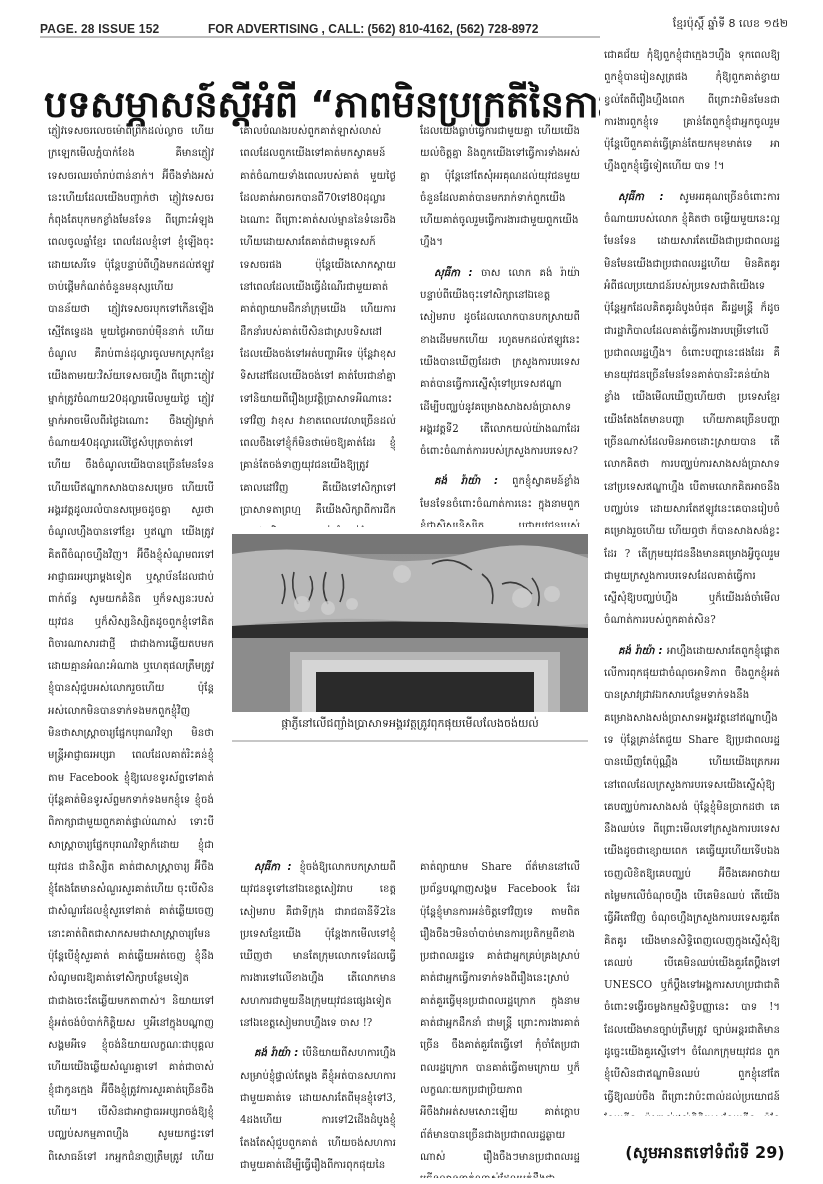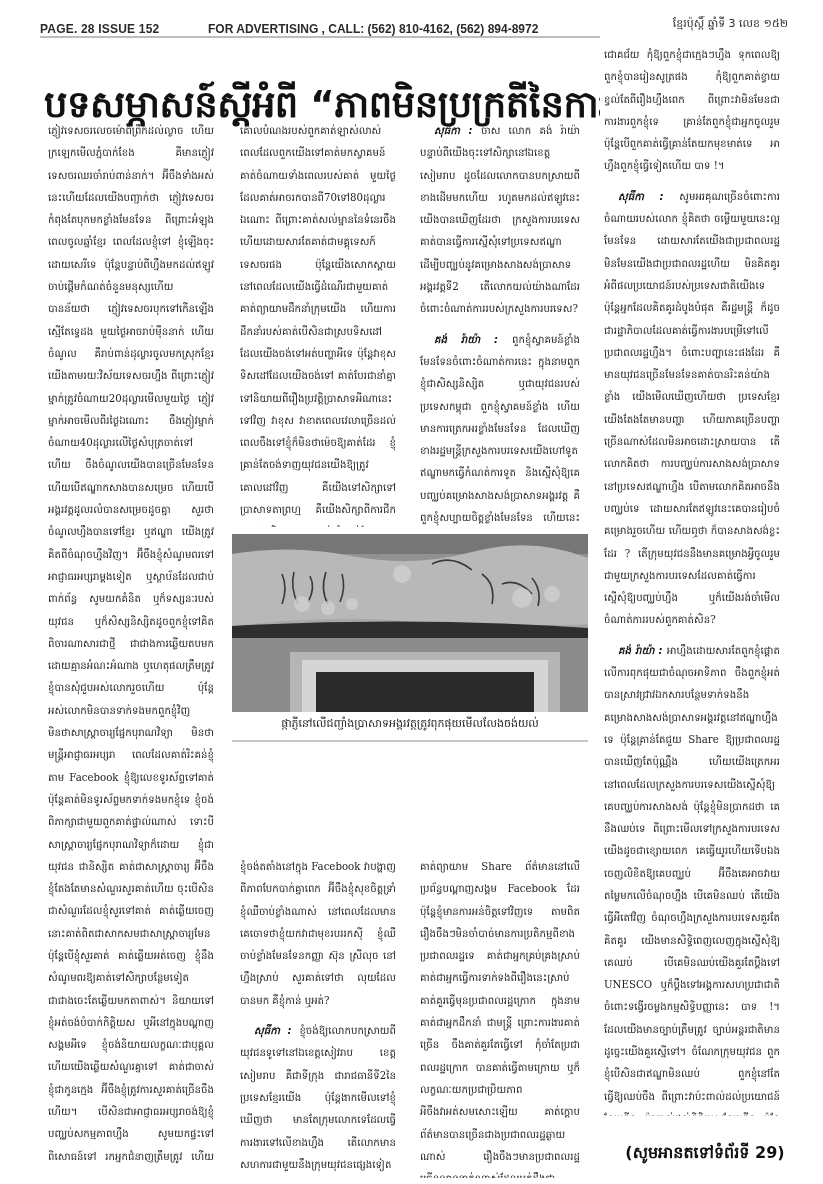--- a/index.html
+++ b/index.html
@@ -31,7 +31,7 @@
 
 <div class="header">
   <span class="left">PAGE. 28  ISSUE 152</span>
-  <span class="center">FOR ADVERTISING ,  CALL: (562) 810-4162, (562) 894-8972</span>
+  <span class="center">FOR ADVERTISING ,  CALL: (562) 810-4162, (562) 728-8972</span>
 </div>
 <div class="header-right">ខ្មែរប៉ុស្ដិ៍ ឆ្នាំទី 3  លេខ ១៥២</div>
 <div class="header-rule"></div>

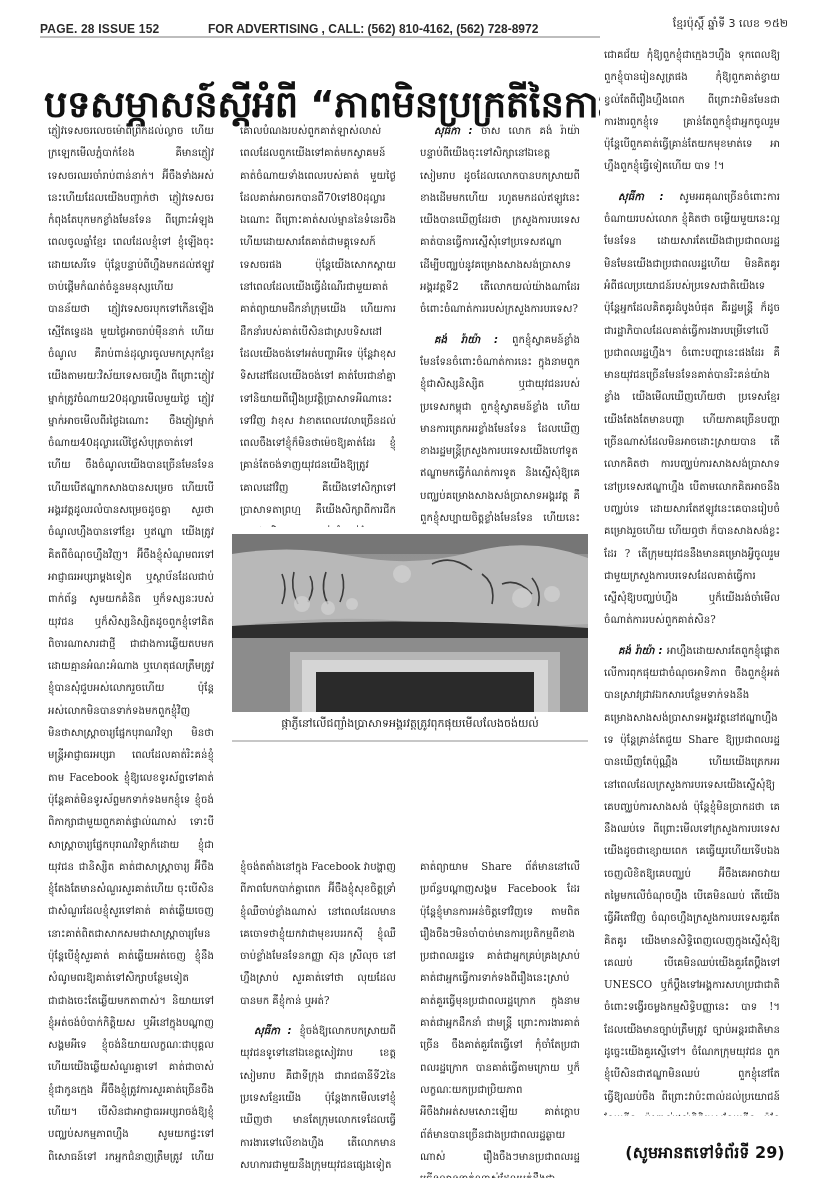--- a/index.html
+++ b/index.html
@@ -33,7 +33,7 @@
   <span class="left">PAGE. 28  ISSUE 152</span>
   <span class="center">FOR ADVERTISING ,  CALL: (562) 810-4162, (562) 728-8972</span>
 </div>
-<div class="header-right">ខ្មែរប៉ុស្ដិ៍ ឆ្នាំទី 3  លេខ ១៥២</div>
+<div class="header-right">ខ្មែរប៉ុស្ដិ៍ ឆ្នាំទី 8  លេខ ១៥២</div>
 <div class="header-rule"></div>
 
 <h1 class="headline">បទសម្ភាសន៍ស្ដីអំពី “ភាពមិនប្រក្រតីនៃការពុកផុយ...</h1>

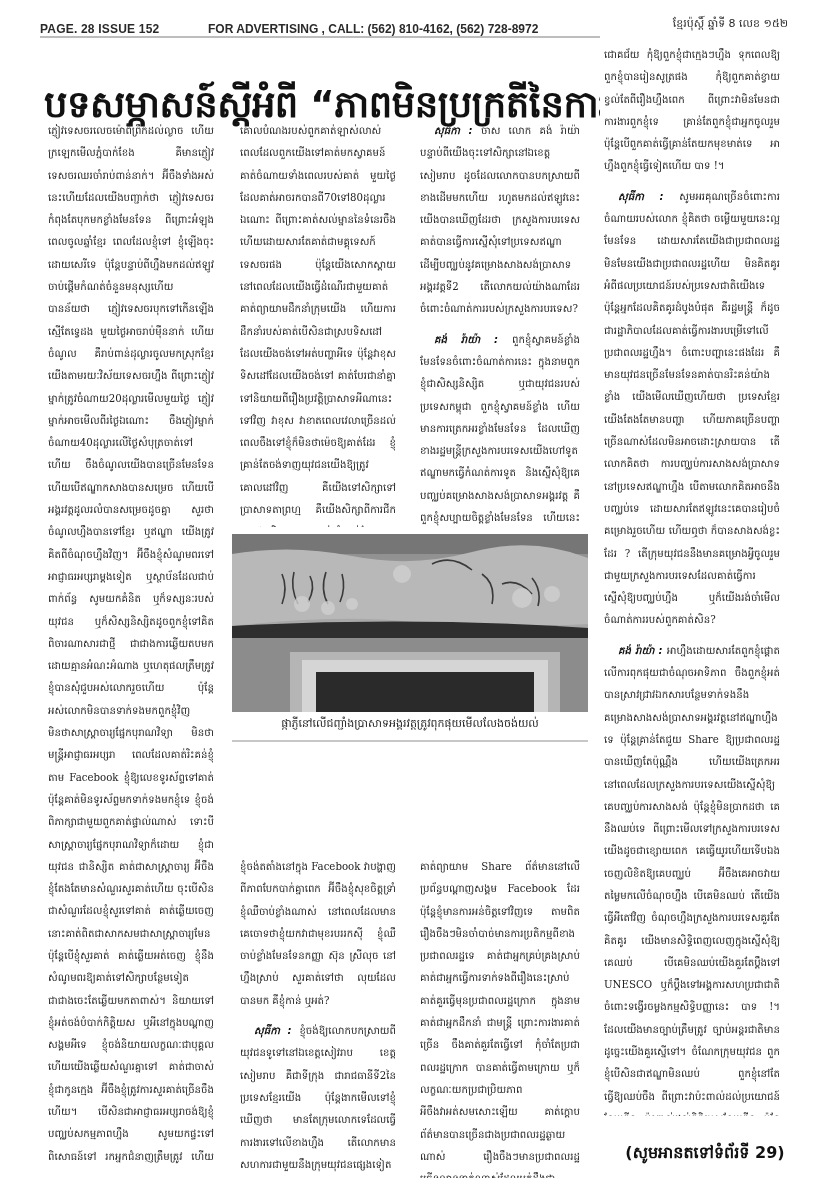--- a/index.html
+++ b/index.html
@@ -45,6 +45,7 @@
     <p>គោលបំណងរបស់ពួកគាត់ឡាស់លាស់  ពេលដែលពួកយើងទៅគាត់មកស្វាគមន៍  គាត់ចំណាយទាំងពេលរបស់គាត់  មួយថ្ងៃដែលគាត់អាចរកបានពី70ទៅ80ដុល្លារឯណោះ  ពីព្រោះគាត់សល់ម្នាននៃទំនេរចឹង  ហើយដោយសារតែគាត់ជាមគ្គុទេសក៍ទេសចរផង  ប៉ុន្តែយើងសោកស្ដាយនៅពេលដែលយើងធ្វើដំណើរជាមួយគាត់  គាត់ព្យាយាមដឹកនាំក្រុមយើង  ហើយការដឹកនាំរបស់គាត់បើសិនជាស្របទិសដៅដែលយើងចង់ទៅអត់បញ្ហាអីទេ  ប៉ុន្តែវាខុសទិសដៅដែលយើងចង់ទៅ  គាត់បែរជានាំគ្នាទៅនិយាយពីរឿងប្រវត្តិប្រាសាទអីណានេះទៅវិញ  វាខុស  វាខាតពេលវេលាច្រើនដល់ពេលចឹងទៅខ្ញុំក៏មិនថាម៉េចឱ្យគាត់ដែរ  ខ្ញុំគ្រាន់តែចង់ទាញយុវជនយើងឱ្យត្រូវគោលដៅវិញ  គឺយើងទៅសិក្សាទៅប្រាសាទតាព្រហ្ម  គឺយើងសិក្សាពីការជីករណ្ដៅ  និងការសាងសង់សំណង់ដែលក្រុមហ៊ុនឥណ្ឌាសាងសង់  ដល់ពេលចឹងទៅពួកគាត់ក៏មានការខឹងសម្បារជាមួយខ្ញុំ  នៅពេលដែលគាត់អត់បានដឹកនាំក្រុមយុវជន  ហើយរហូតមកដល់ក្រុងភ្នំពេញហើយ  គាត់នៅតែទូរស័ព្ទមកឆ្លងឆ្លើយនឹងគ្នាទៀត  ធ្វើឱ្យខ្ញុំខកចិត្តខ្លាំង  ហើយខ្ញុំក៏មិនចង់តតាំងអីទេ  បើសិនជា</p>
   </div>
 <div class="col c3">
+    <p>ដែលយើងធ្លាប់ធ្វើការជាមួយគ្នា  ហើយយើងយល់ចិត្តគ្នា  និងពួកយើងទៅធ្វើការទាំងអស់គ្នា  ប៉ុន្តែនៅតែសុំអរគុណដល់យុវជនមួយចំនួនដែលគាត់បានមករាក់ទាក់ពួកយើង  ហើយគាត់ចូលរួមធ្វើការងារជាមួយពួកយើងហ្នឹង។</p>
     <p class="qa"><span class="spk">សុធីកា : </span><span>ចាស  លោក  គង់  រ៉ាយ៉ា  បន្ទាប់ពីយើងចុះទៅសិក្សានៅឯខេត្តសៀមរាប  ដូចដែលលោកបានបកស្រាយពីខាងដើមមកហើយ  រហូតមកដល់ឥឡូវនេះយើងបានឃើញដែរថា  ក្រសួងការបរទេស  គាត់បានធ្វើការស្នើសុំទៅប្រទេសឥណ្ឌាដើម្បីបញ្ឈប់នូវគម្រោងសាងសង់ប្រាសាទអង្គរវត្តទី2  តើលោកយល់យ៉ាងណាដែរចំពោះចំណាត់ការរបស់ក្រសួងការបរទេស?</span></p>
     <p class="qa"><span class="spk">គង់ រ៉ាយ៉ា : </span><span>ពួកខ្ញុំស្វាគមន៍ខ្លាំងមែនទែនចំពោះចំណាត់ការនេះ  ក្នុងនាមពួកខ្ញុំជាសិស្សនិស្សិត  ឬជាយុវជនរបស់ប្រទេសកម្ពុជា  ពួកខ្ញុំស្វាគមន៍ខ្លាំង  ហើយមានការត្រេកអរខ្លាំងមែនទែន  ដែលឃើញខាងរដ្ឋមន្ត្រីក្រសួងការបរទេសយើងហៅទូតឥណ្ឌាមកធ្វើកំណត់ការទូត  និងស្នើសុំឱ្យគេបញ្ឈប់គម្រោងសាងសង់ប្រាសាទអង្គរវត្ត  គឺពួកខ្ញុំសប្បាយចិត្តខ្លាំងមែនទែន  ហើយនេះជាសមិទ្ធផលរបស់ប្រជាពលរដ្ឋខ្មែរដែរ  ដែល</span></p>
   </div>

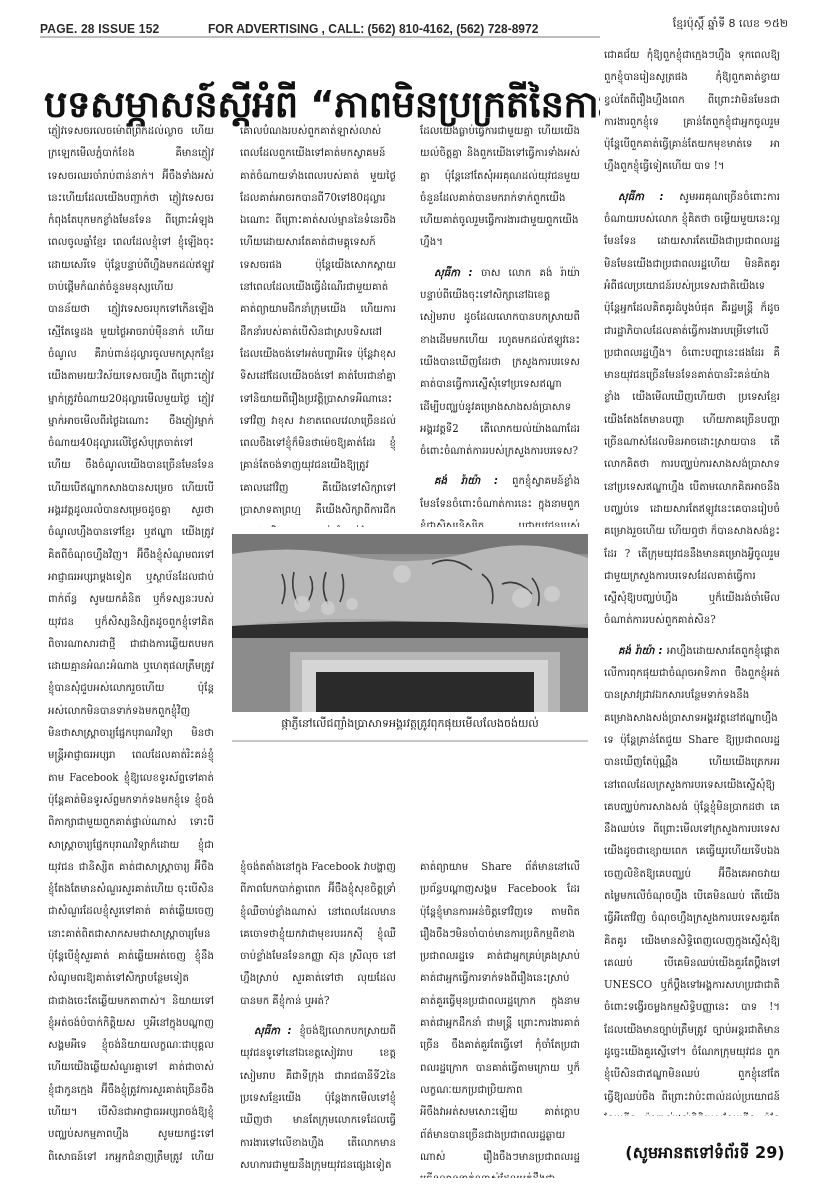--- a/index.html
+++ b/index.html
@@ -85,7 +85,6 @@
 <div class="caption-rule"></div>
 
 <div class="col c2b">
-    <p>ខ្ញុំចង់តតាំងនៅក្នុង  Facebook  វាបង្ហាញពីភាពបែកបាក់គ្នាពេក  អ៊ីចឹងខ្ញុំសុខចិត្តទ្រាំ  ខ្ញុំឈឺចាប់ខ្លាំងណាស់  នៅពេលដែលមានគេចោទថាខ្ញុំយកវាជាមុខរបររកស៊ី  ខ្ញុំឈឺចាប់ខ្លាំងមែនទែនកញ្ញា  ស៊ុន  ស្រីលុច  នៅហ្នឹងស្រាប់  សួរគាត់ទៅថា  លុយដែលបានមក  គឺខ្ញុំកាន់  ឬអត់?</p>
     <p class="qa"><span class="spk">សុធីកា : </span><span>ខ្ញុំចង់ឱ្យលោកបកស្រាយពីយុវជនទូទៅនៅឯខេត្តសៀវរាប  ខេត្តសៀមរាប  គឺជាទីក្រុង  ជារាជធានីទី2នៃប្រទេសខ្មែរយើង  ប៉ុន្តែងាកមើលទៅខ្ញុំឃើញថា  មានតែក្រុមលោកទេដែលធ្វើការងារទៅលើខាងហ្នឹង  តើលោកមានសហការជាមួយនឹងក្រុមយុវជនផ្សេងទៀតនៅឯខេត្តសៀមរាបហ្នឹងទេ  ចាស !?</span></p>
     <p class="qa"><span class="spk">គង់ រ៉ាយ៉ា : </span><span>បើនិយាយពីសហការហ្នឹង  សម្រាប់ខ្ញុំផ្ទាល់តែម្ដង  គឺខ្ញុំអត់បានសហការជាមួយគាត់ទេ  ដោយសារតែពីមុនខ្ញុំទៅ3,  4ដងហើយ  ការទៅ2ដើងដំបូងខ្ញុំតែងតែសុំជួបពួកគាត់  ហើយចង់សហការជាមួយគាត់ដើម្បីធ្វើរឿងពីការពុកផុយនៃប្រាសាទអង្គរវត្តហ្នឹង  ប៉ុន្តែពួកគាត់បានបដិសេធ  ពីព្រោះគាត់ខ្លាចប៉ះពាល់ដល់ក្រុមគាត់ជាដើម  នេះជាមូលហេតុដែលគាត់បានលើកឡើង  ខ្ញុំក៏មិនបង្ខំពួកគាត់ដែរ  ចឹងហើយខ្ញុំបបួលតែយុវជនពីទីក្រុងភ្នំពេញទៅ</span></p>
   </div>

